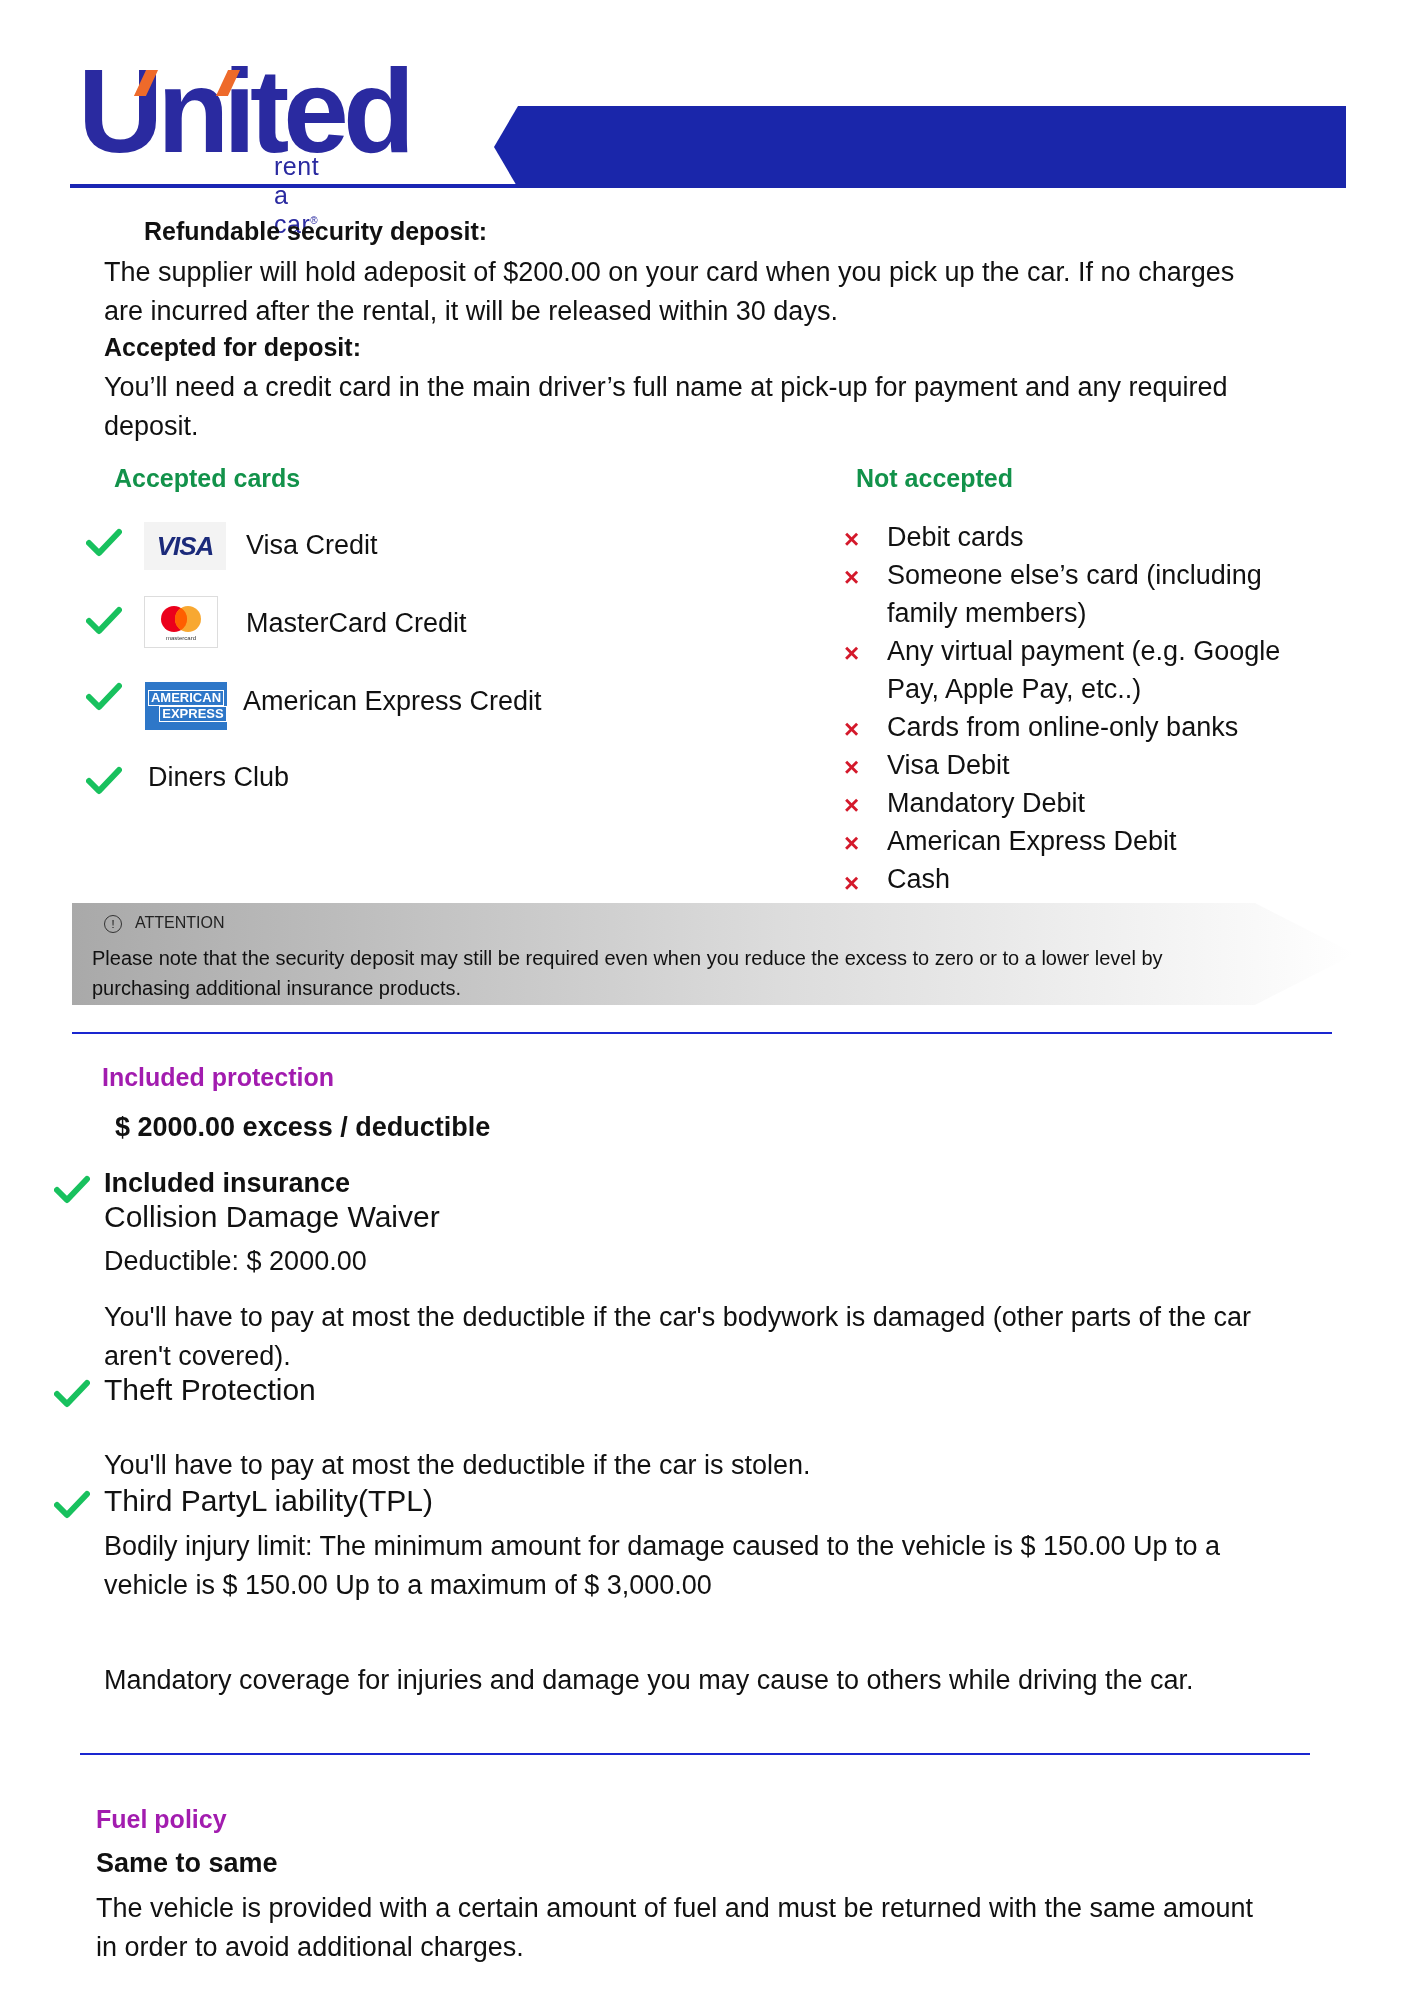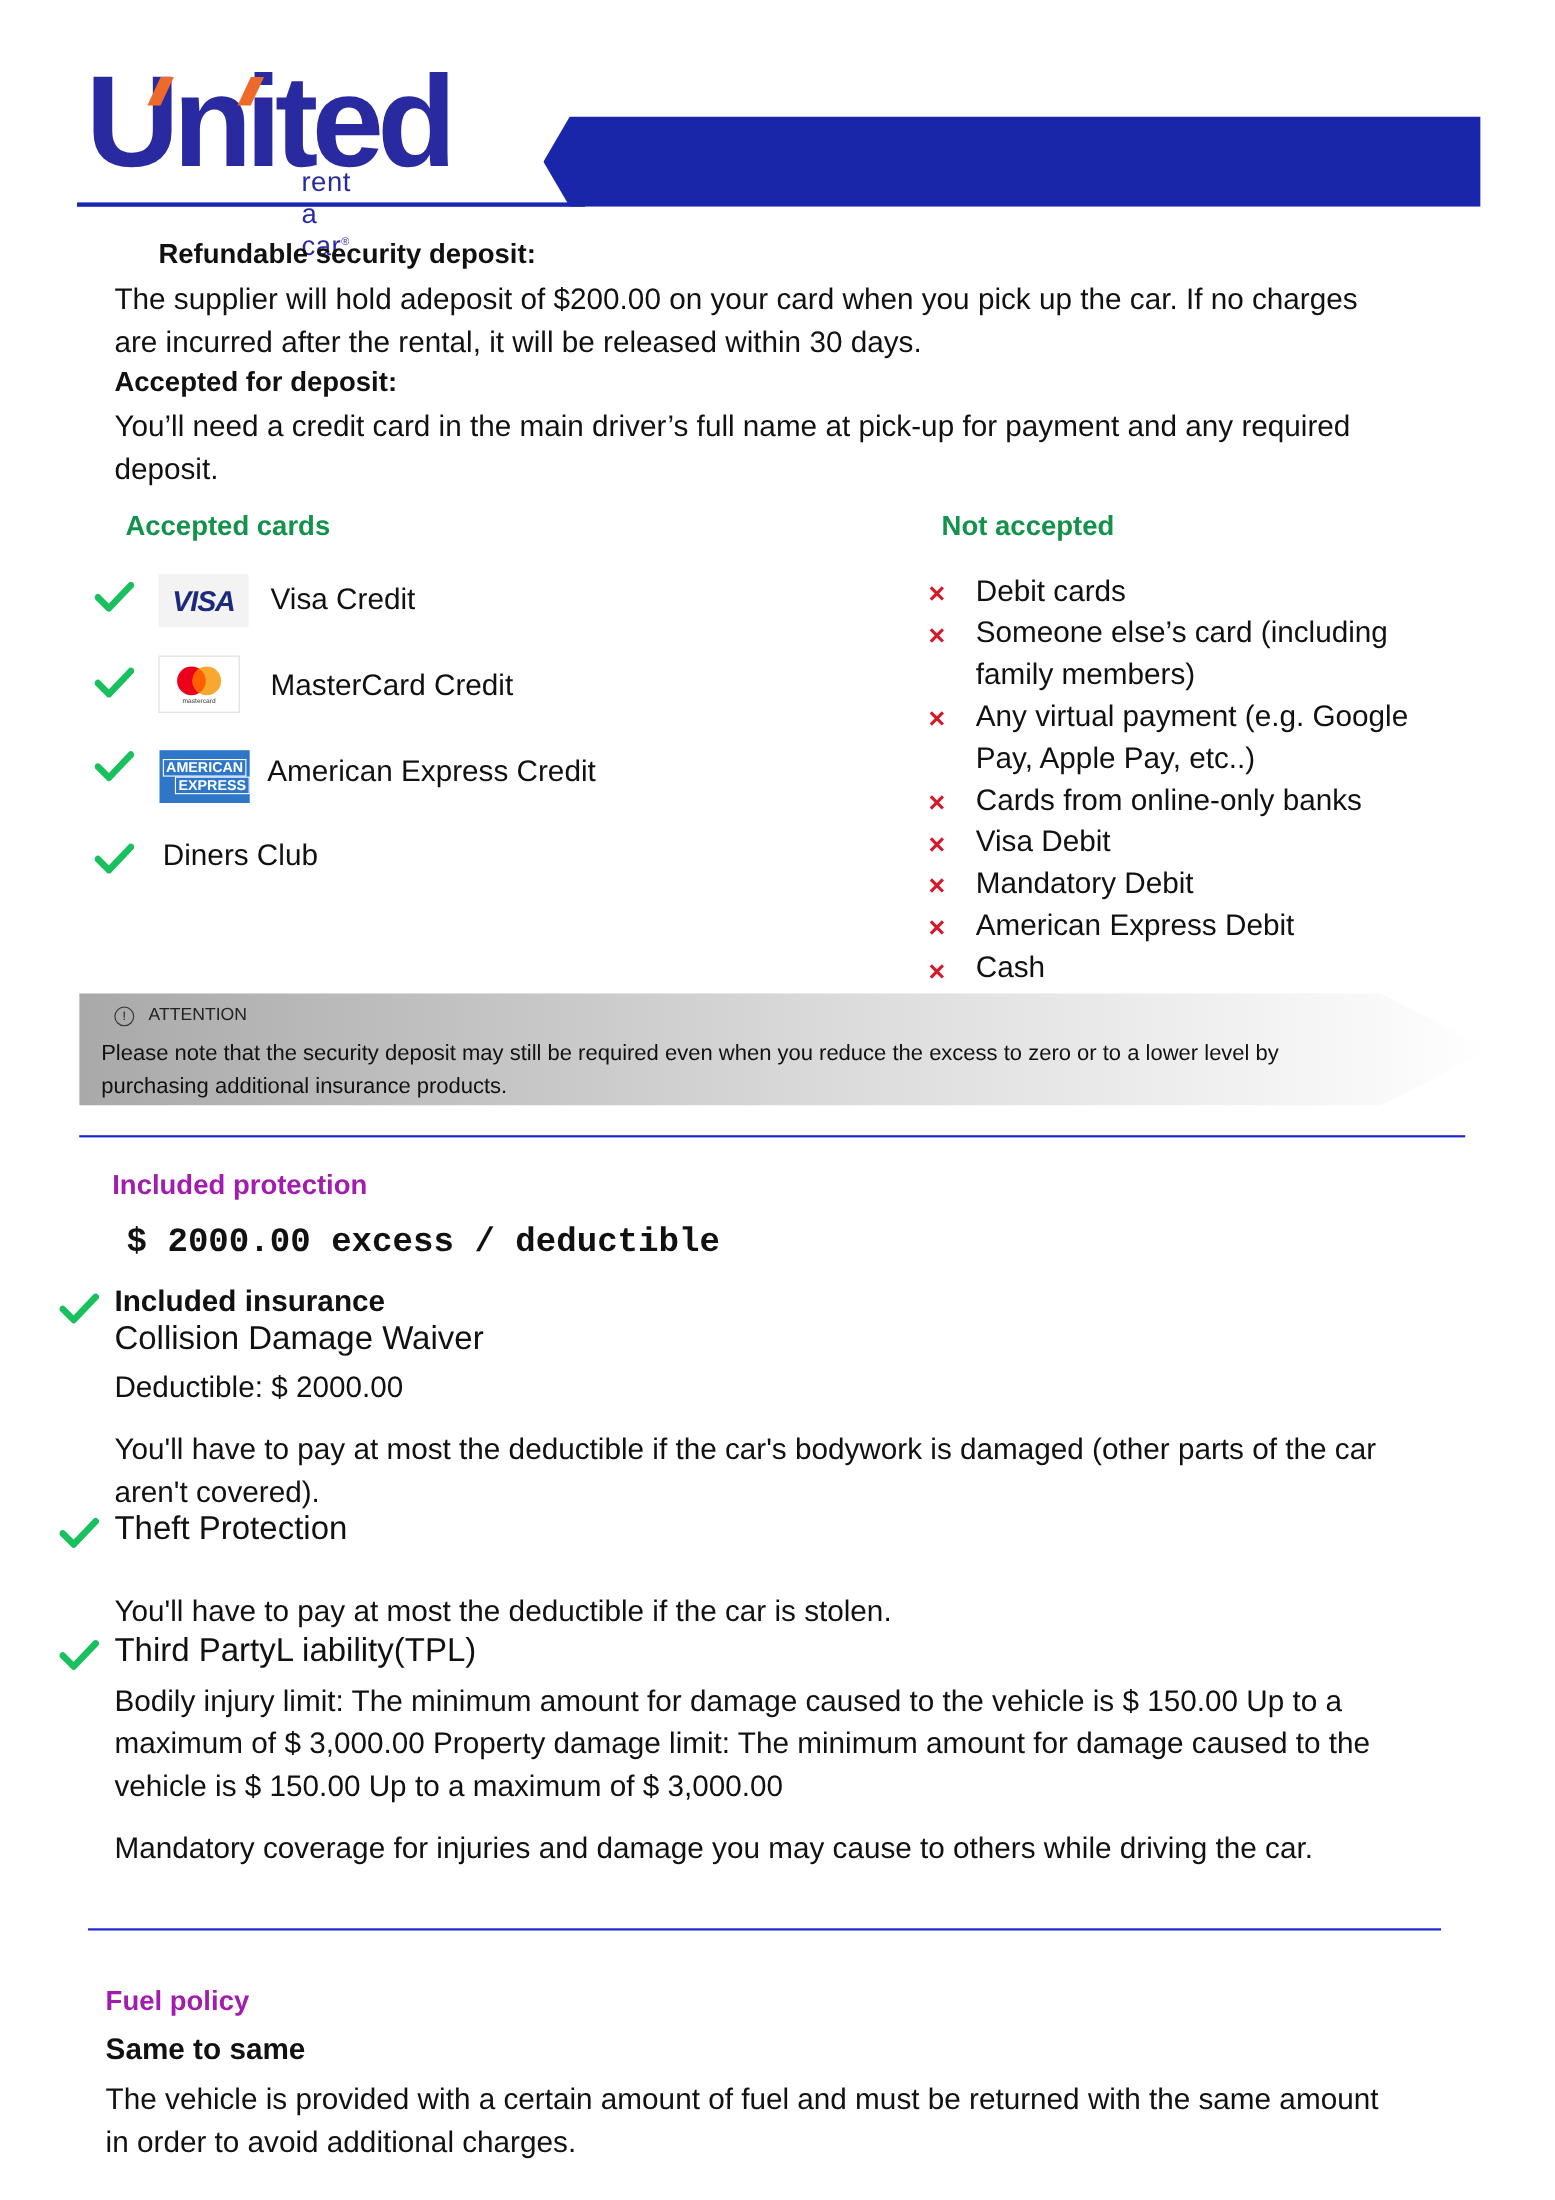--- a/index.html
+++ b/index.html
@@ -170,7 +170,7 @@
 <div class="abs blue-rule" style="left:72px;top:1032px;width:1260px;"></div>
 
 <div class="abs grey-head" style="left:102px;top:1063px;">Included protection</div>
-<div class="abs h-bold" style="left:115px;top:1112px;font-size:31px;font-family:Liberation Mono, monospace;">$ 2000.00 excess / deductible</div>
+<div class="abs h-bold" style="left:115px;top:1112px;font-size:27px;">$ 2000.00 excess / deductible</div>
 
 <svg class="abs check" style="left:54px;top:1175px;" viewBox="0 0 36 30">
     <path d="M3 15 L13 25 L33 4" stroke="#18c15e" stroke-width="6" fill="none" stroke-linecap="round" stroke-linejoin="round"></path>

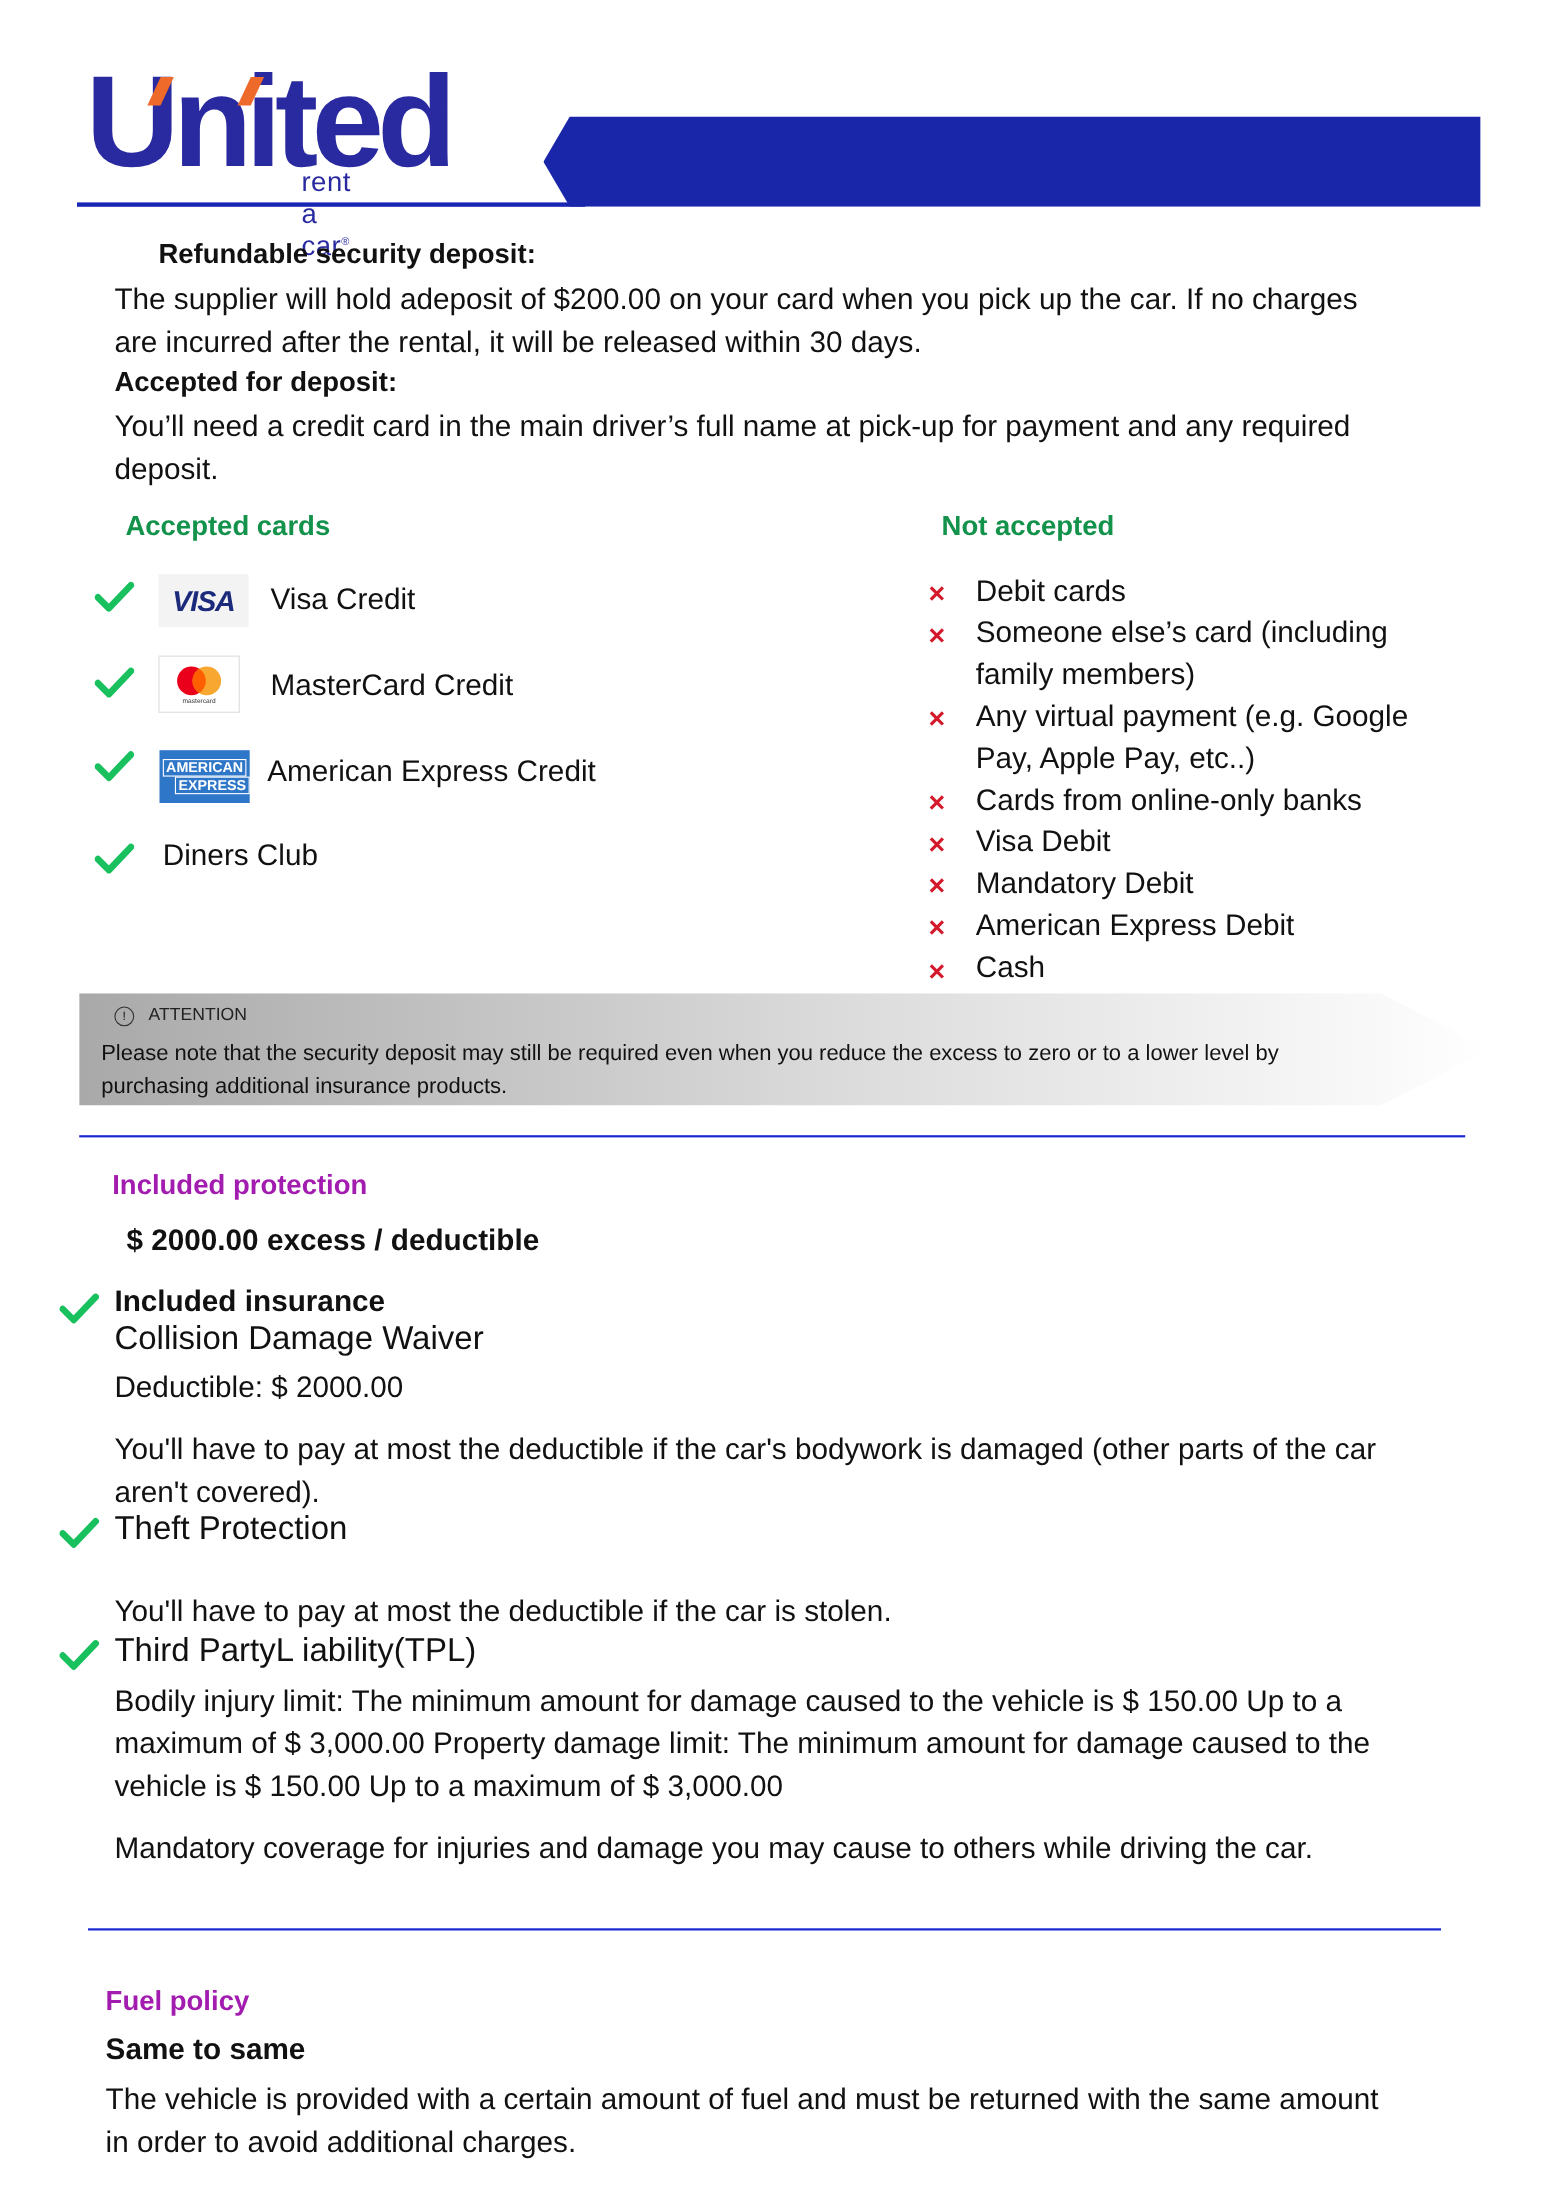--- a/index.html
+++ b/index.html
@@ -195,7 +195,6 @@
 <div class="abs" style="left:104px;top:1484px;font-size:30px;">Third PartyL iability(TPL)</div>
 <div class="abs body-text" style="left:104px;top:1527px;">
   <div>Bodily injury limit: The minimum amount for damage caused to the vehicle is $ 150.00 Up to a</div>
-  <div>maximum of $ 3,000.00 Property damage limit: The minimum amount for damage caused to the</div>
   <div>vehicle is $ 150.00 Up to a maximum of $ 3,000.00</div>
 </div>
 <div class="abs body-text" style="left:104px;top:1661px;">Mandatory coverage for injuries and damage you may cause to others while driving the car.</div>

